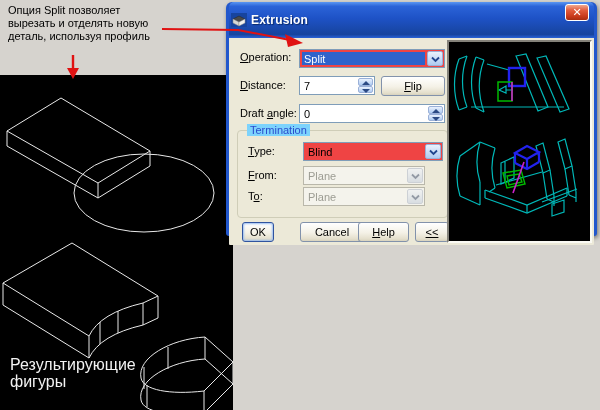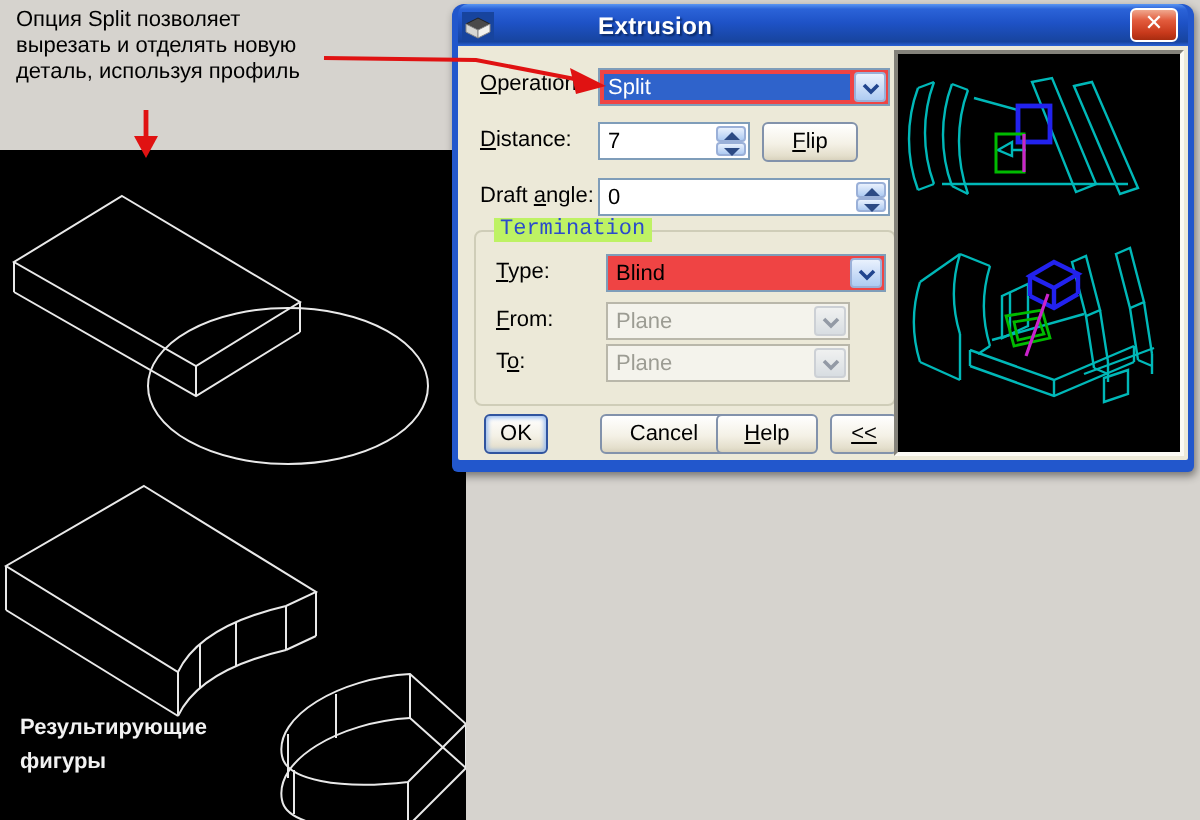--- a/index.html
+++ b/index.html
@@ -35,10 +35,9 @@
     padding:0 3px 3px 3px;box-sizing:border-box;
   }
   .titlebar{
-    height:21px;display:flex;align-items:center;position:relative;
+    height:36px;display:flex;align-items:center;position:relative;
     background:linear-gradient(180deg,#5a96f2 0%,#2b63d8 12%,#1e52c6 45%,#17449e 90%,#2a63d8 100%);
     border-radius:5px 5px 0 0;
-    gap:48px;
   }
   .title-icon{width:16px;height:14px;margin:0 4px 0 2px;flex:0 0 auto;}
   .title-text{

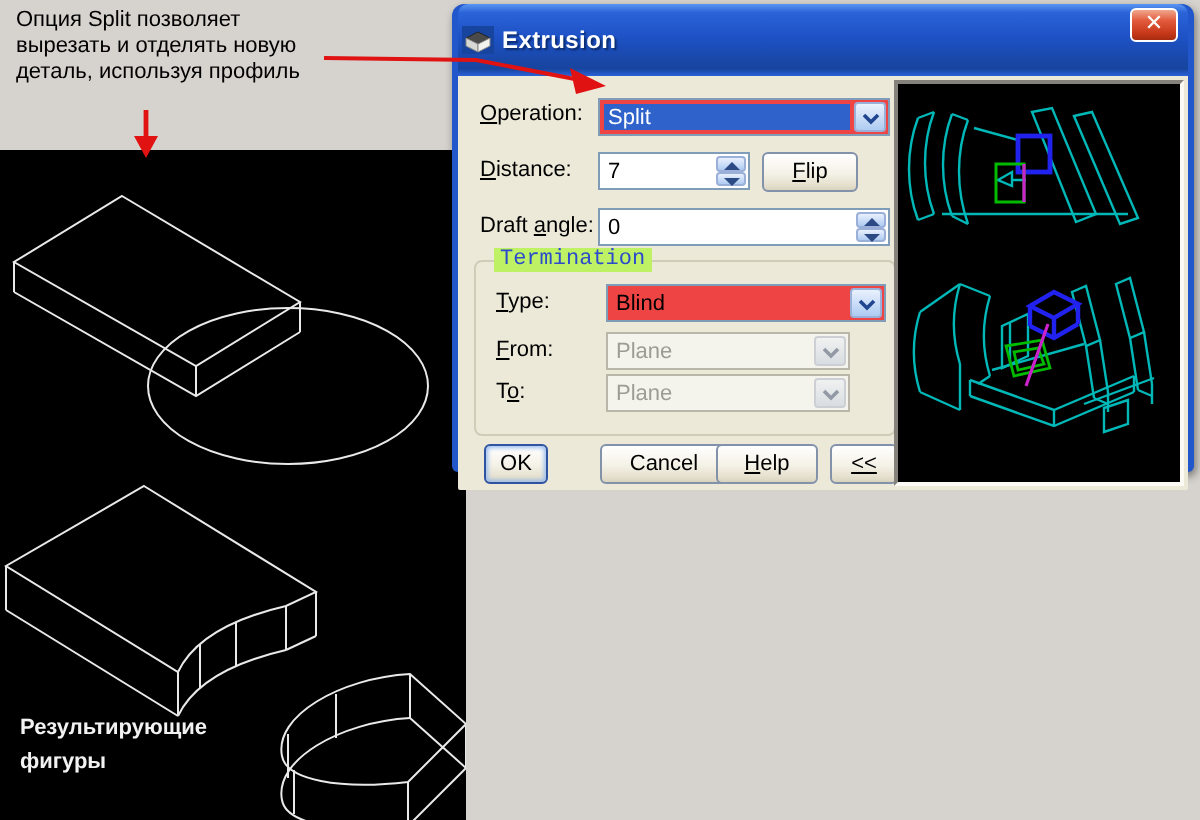--- a/index.html
+++ b/index.html
@@ -200,7 +200,7 @@
           </div>
       </div>
     </div>
-    <button class="xp-btn" style="left:152px;top:38px;width:48px;"><span></span><span class="u">F</span><span>lip</span></button>
+    <button class="xp-btn" style="left:152px;top:38px;width:64px;"><span></span><span class="u">F</span><span>lip</span></button>
 
     <span class="lbl" style="left:11px;top:69px;"><span>Draft </span><span class="u">a</span><span>ngle:</span></span>
     <div class="spin" style="left:70px;top:66px;width:146px;">

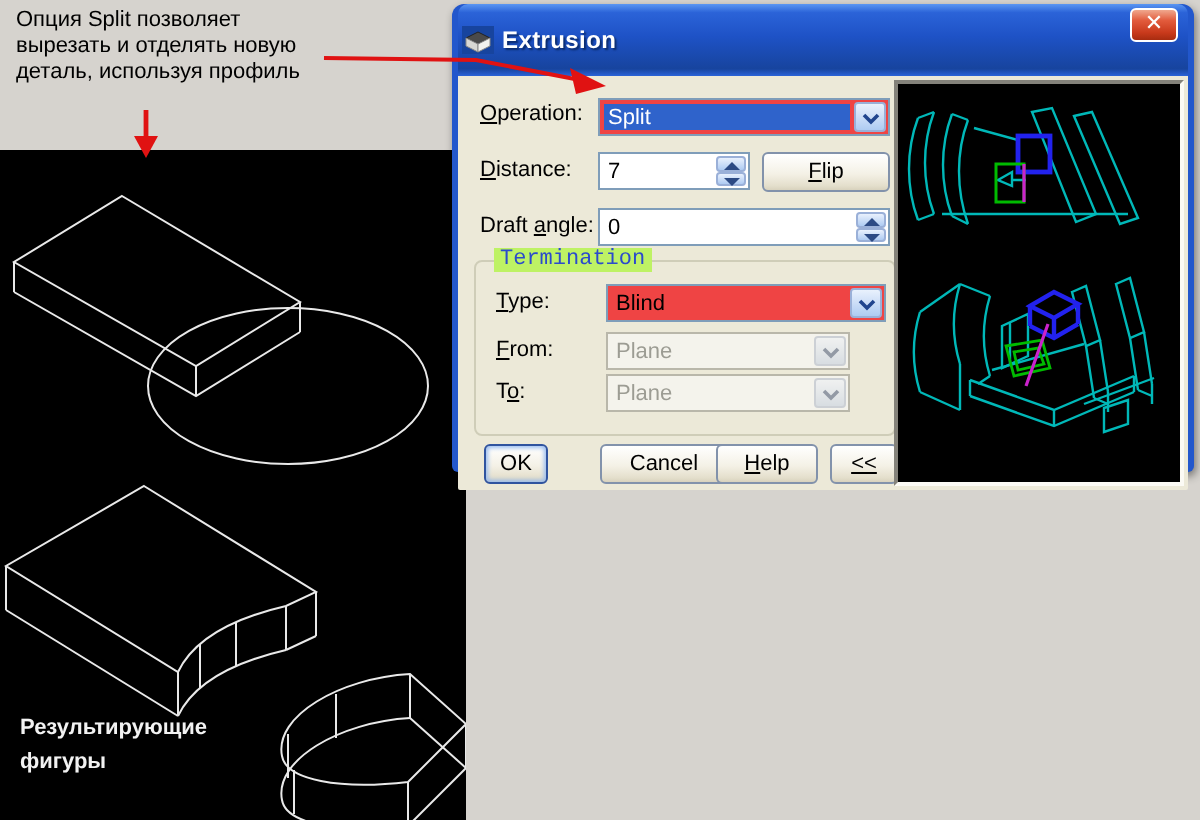--- a/index.html
+++ b/index.html
@@ -95,8 +95,8 @@
     position:absolute;border:1px solid #cfcdb8;border-radius:4px;box-sizing:border-box;
   }
   .group-label{
-    position:absolute;top:-7px;left:9px;background:#bef264;padding:0 3px;
-    color:#2b4bcc;font-size:11px;font-family:Liberation Mono, monospace;
+    position:absolute;top:-7px;left:9px;background:#7dd3fc;padding:0 3px;
+    color:#2b4bcc;font-size:11px;
   }
   
   .xp-btn{

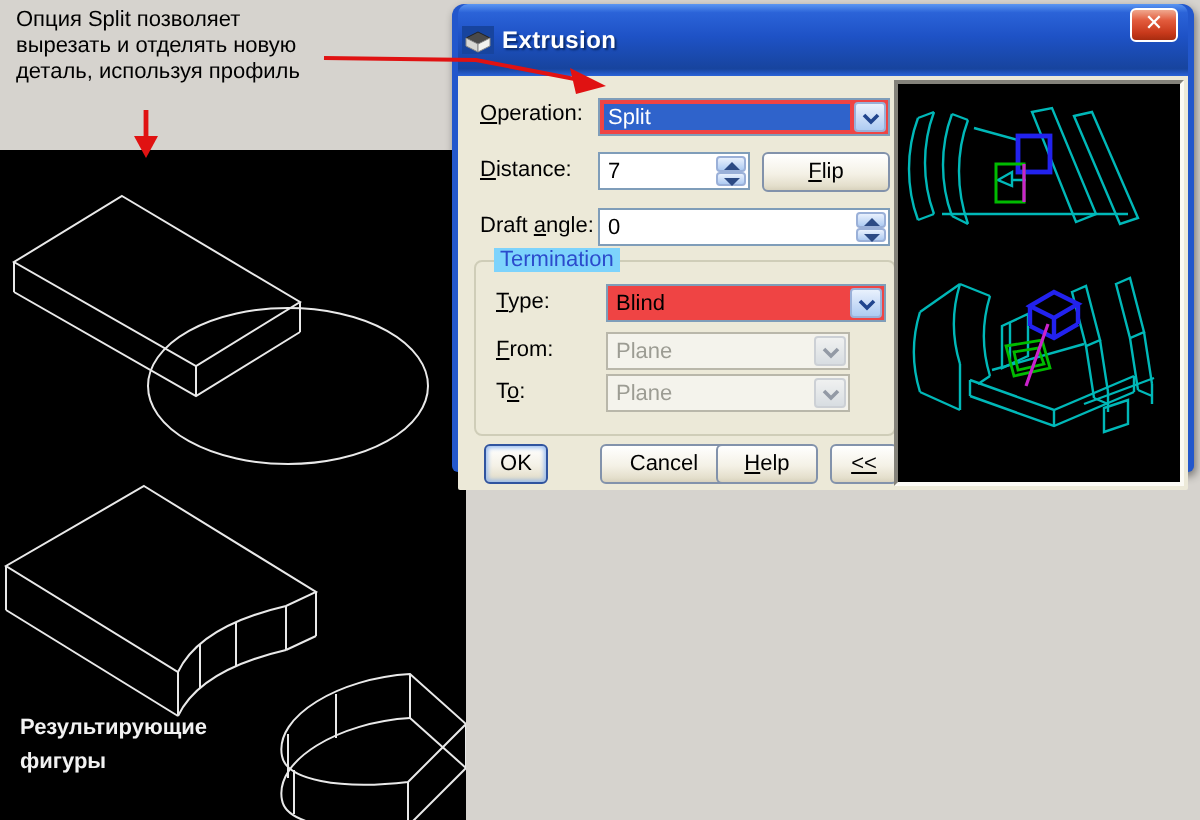--- a/index.html
+++ b/index.html
@@ -23,7 +23,7 @@
   .canvas svg{position:absolute;left:0;top:0;}
   .caption{
     position:absolute;left:10px;top:281px;color:#f2f2f2;
-    font-size:11px;line-height:17px;font-weight:bold;
+    font-size:16px;line-height:17px;
   }
   
   .arrows{position:absolute;left:0;top:0;z-index:30;pointer-events:none;}

